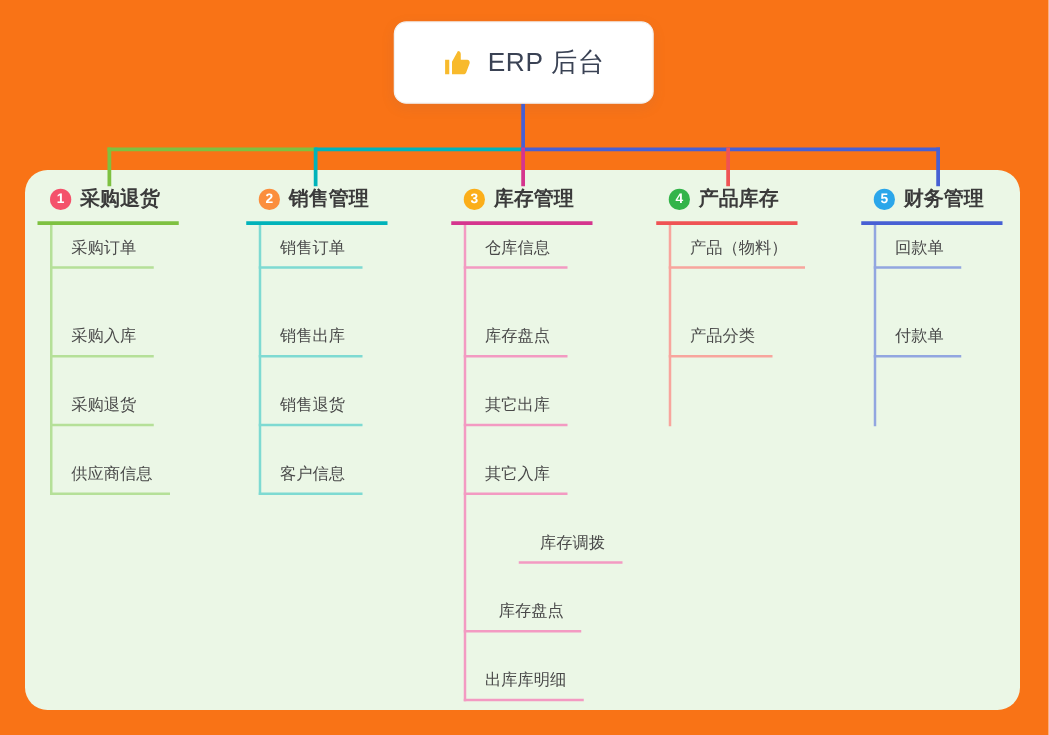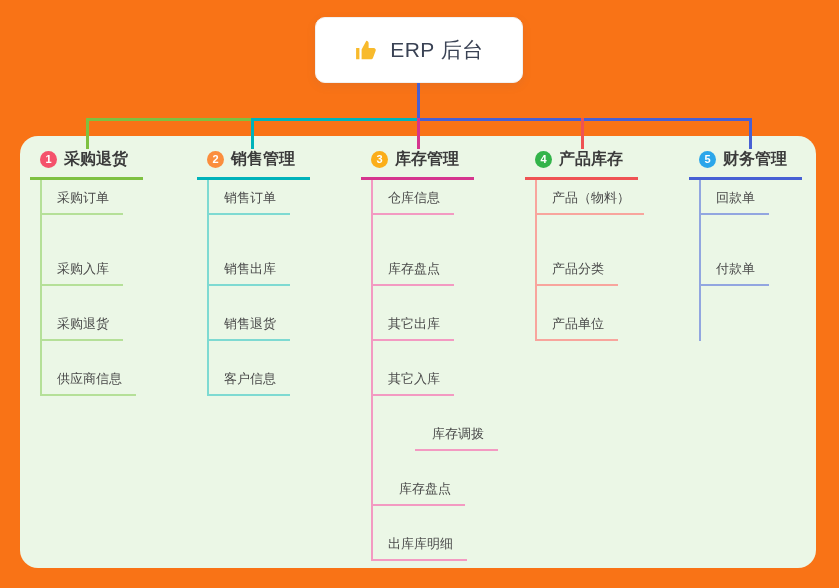--- a/index.html
+++ b/index.html
@@ -162,9 +162,6 @@
     <div class="b-child r1">
         <span>产品分类</span>
       </div>
-    <div class="b-child r2">
-        <span>产品单位</span>
-      </div>
   </div>
 
   <div class="branch br4" style="--c: #4760d4; --lc: #92a6e0; --bc: #2ba6ea;">

